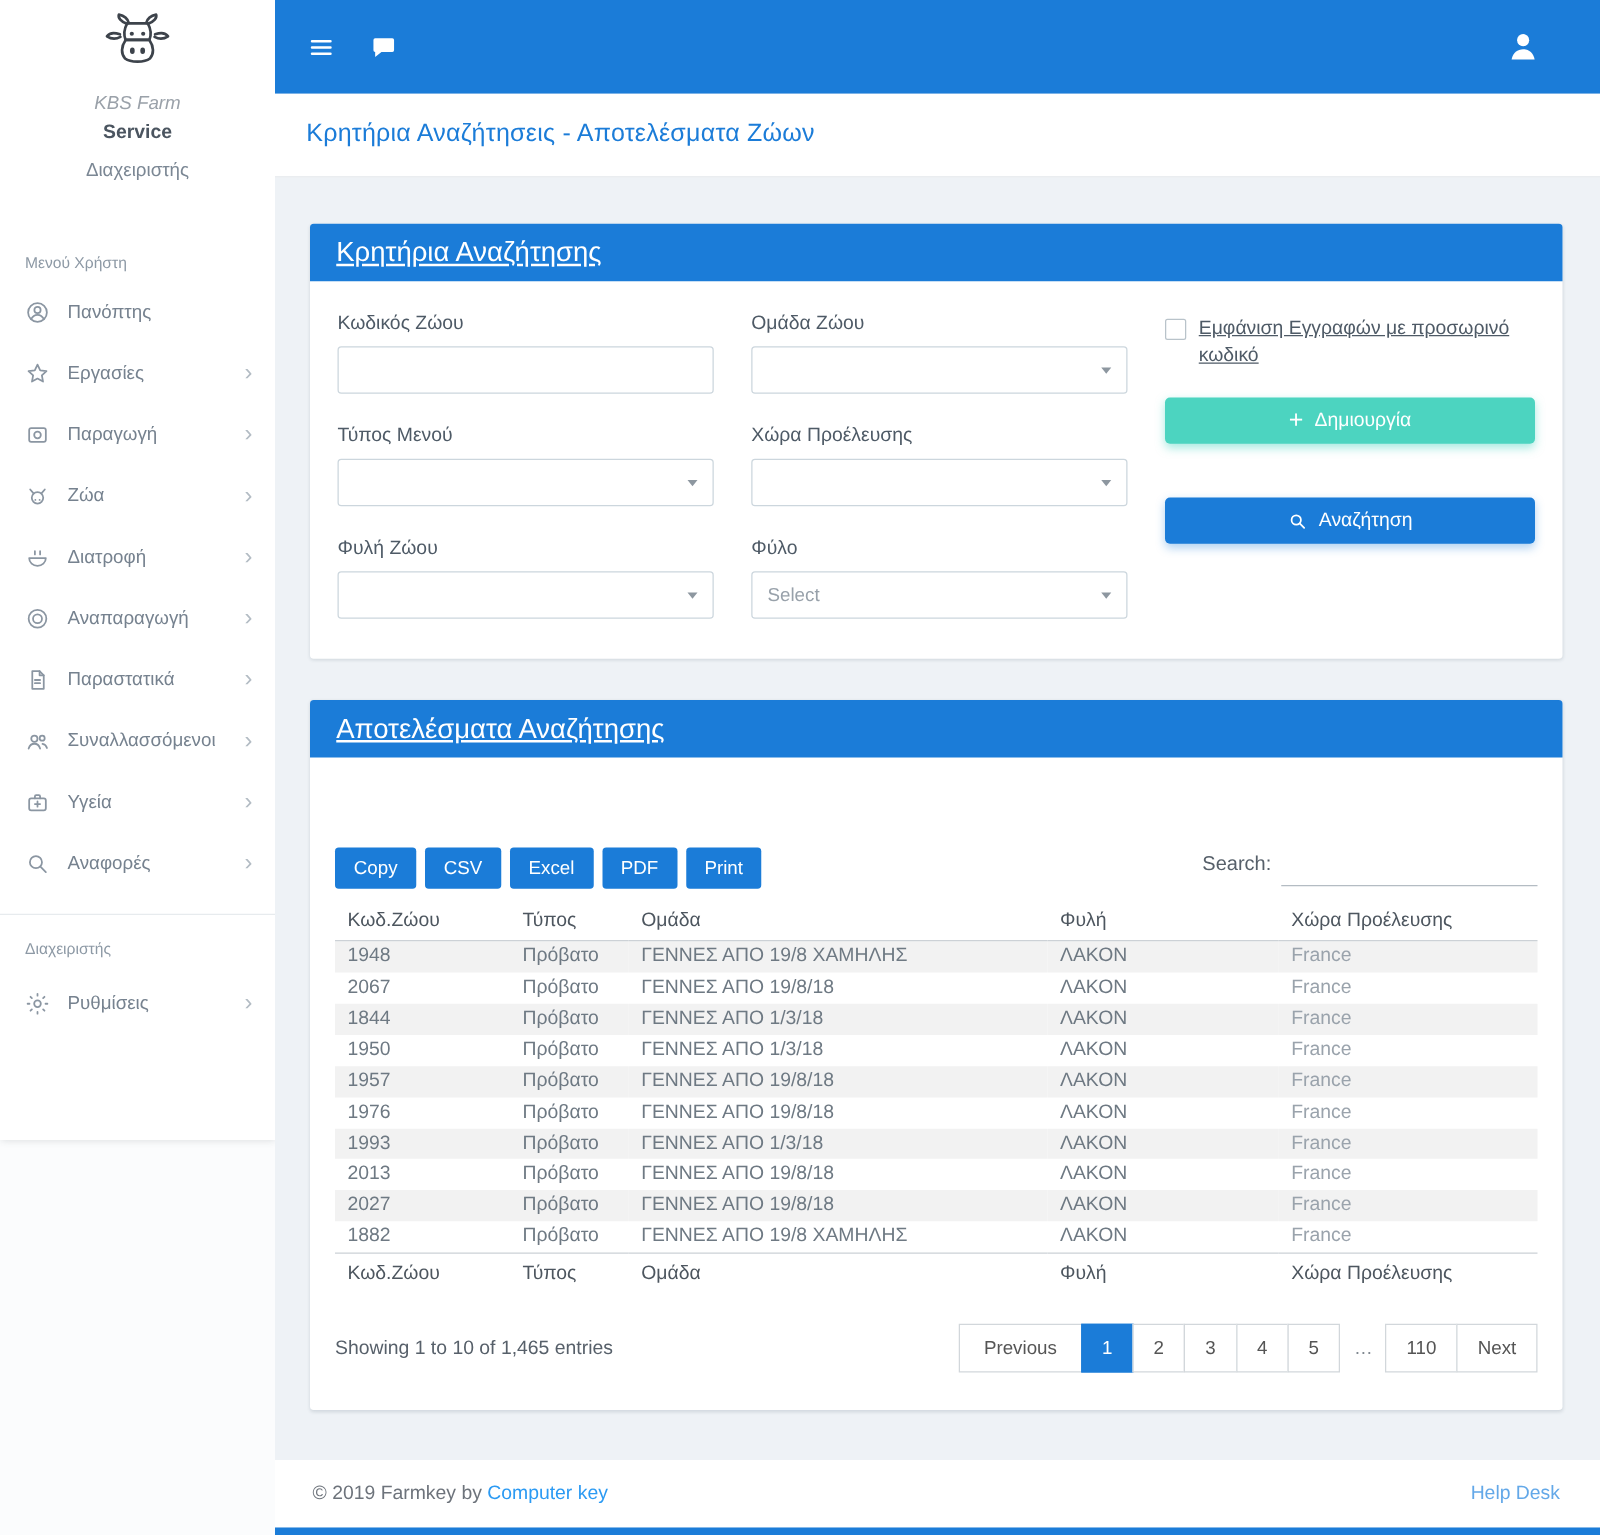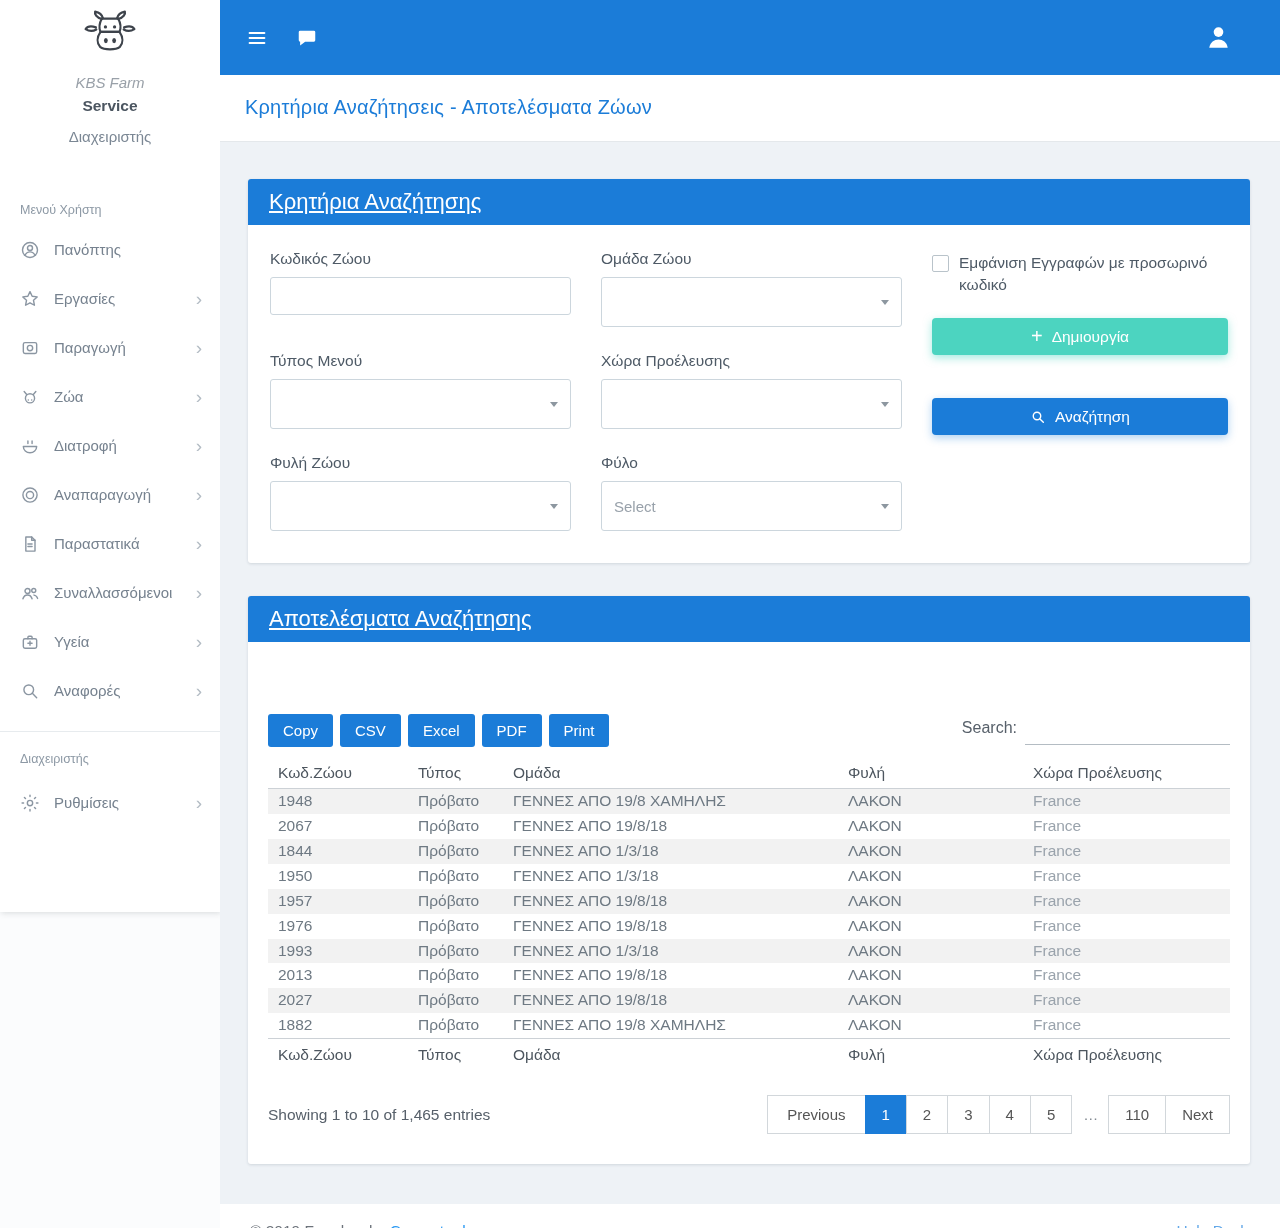--- a/index.html
+++ b/index.html
@@ -62,7 +62,7 @@
   .criteria-side{width:296px;flex:none;padding-top:2px;}
   .chk-row{display:flex;align-items:flex-start;gap:10px;cursor:pointer;}
   .chk{width:17px;height:17px;border:1px solid #b9c3ca;border-radius:2px;background:#fff;flex:none;margin-top:3px;}
-  .chk-label{color:#4e5a66;font-size:15.5px;line-height:1.4;}
+  .chk-label{color:#4e5a66;font-size:15.5px;line-height:1.4;text-decoration:underline;}
   .btn{width:100%;height:37px;border:none;border-radius:4px;color:#fff;font-size:15.5px;display:flex;align-items:center;justify-content:center;gap:9px;cursor:pointer;font-family:inherit;}
   .btn-teal{background:var(--teal);margin-top:23px;box-shadow:0 3px 8px rgba(77,213,195,.5);}
   .btn-blue{background:var(--blue);margin-top:43px;box-shadow:0 3px 8px rgba(27,124,216,.35);}

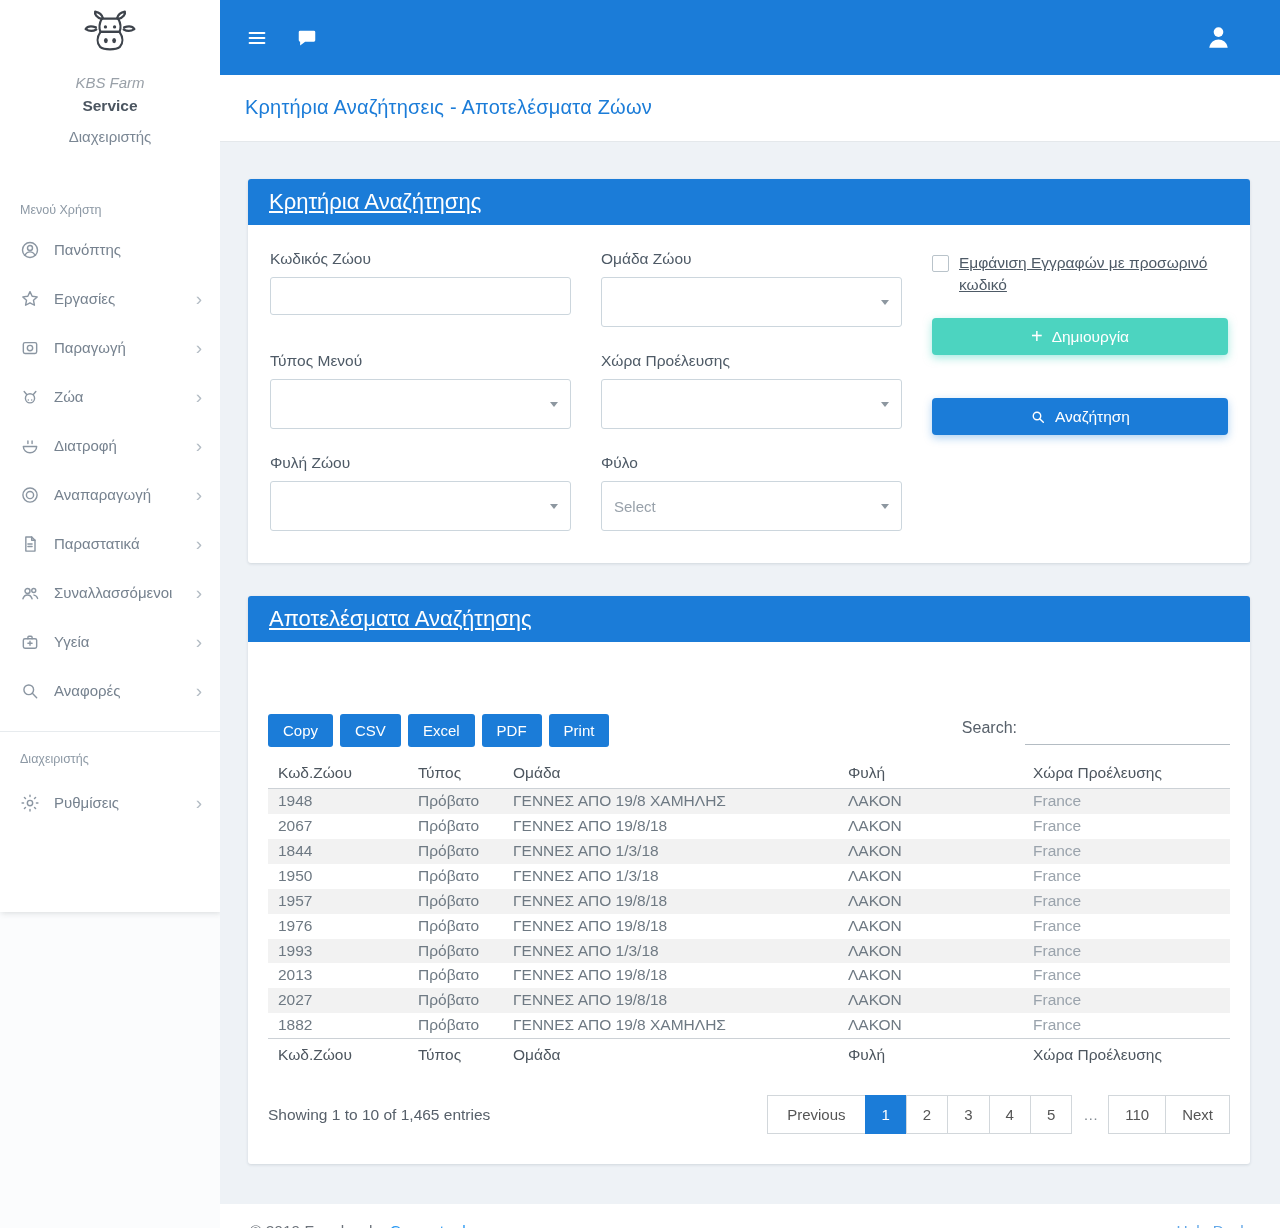--- a/index.html
+++ b/index.html
@@ -55,7 +55,7 @@
   .criteria-fields{flex:1;display:grid;grid-template-columns:1fr 1fr;column-gap:30px;row-gap:25px;align-content:start;}
   .f-label{display:block;margin-bottom:9px;color:#4e5a66;font-size:15.5px;}
   .f-input{width:100%;height:38px;border:1px solid #ccd6dd;border-radius:3px;padding:0 12px;font-size:15px;color:#555;font-family:inherit;outline:none;background:#fff;}
-  .f-select{width:100%;height:50px;border:1px solid #ccd6dd;border-radius:3px;padding:0 12px;display:flex;align-items:center;justify-content:space-between;cursor:pointer;background:#fff;}
+  .f-select{width:100%;height:38px;border:1px solid #ccd6dd;border-radius:3px;padding:0 12px;display:flex;align-items:center;justify-content:space-between;cursor:pointer;background:#fff;}
   .sel-val{font-size:15px;color:#555;}
   .sel-val.placeholder{color:#98a1aa;}
   .caret{width:0;height:0;border-left:4.5px solid transparent;border-right:4.5px solid transparent;border-top:5.5px solid #8d97a0;flex:none;}

